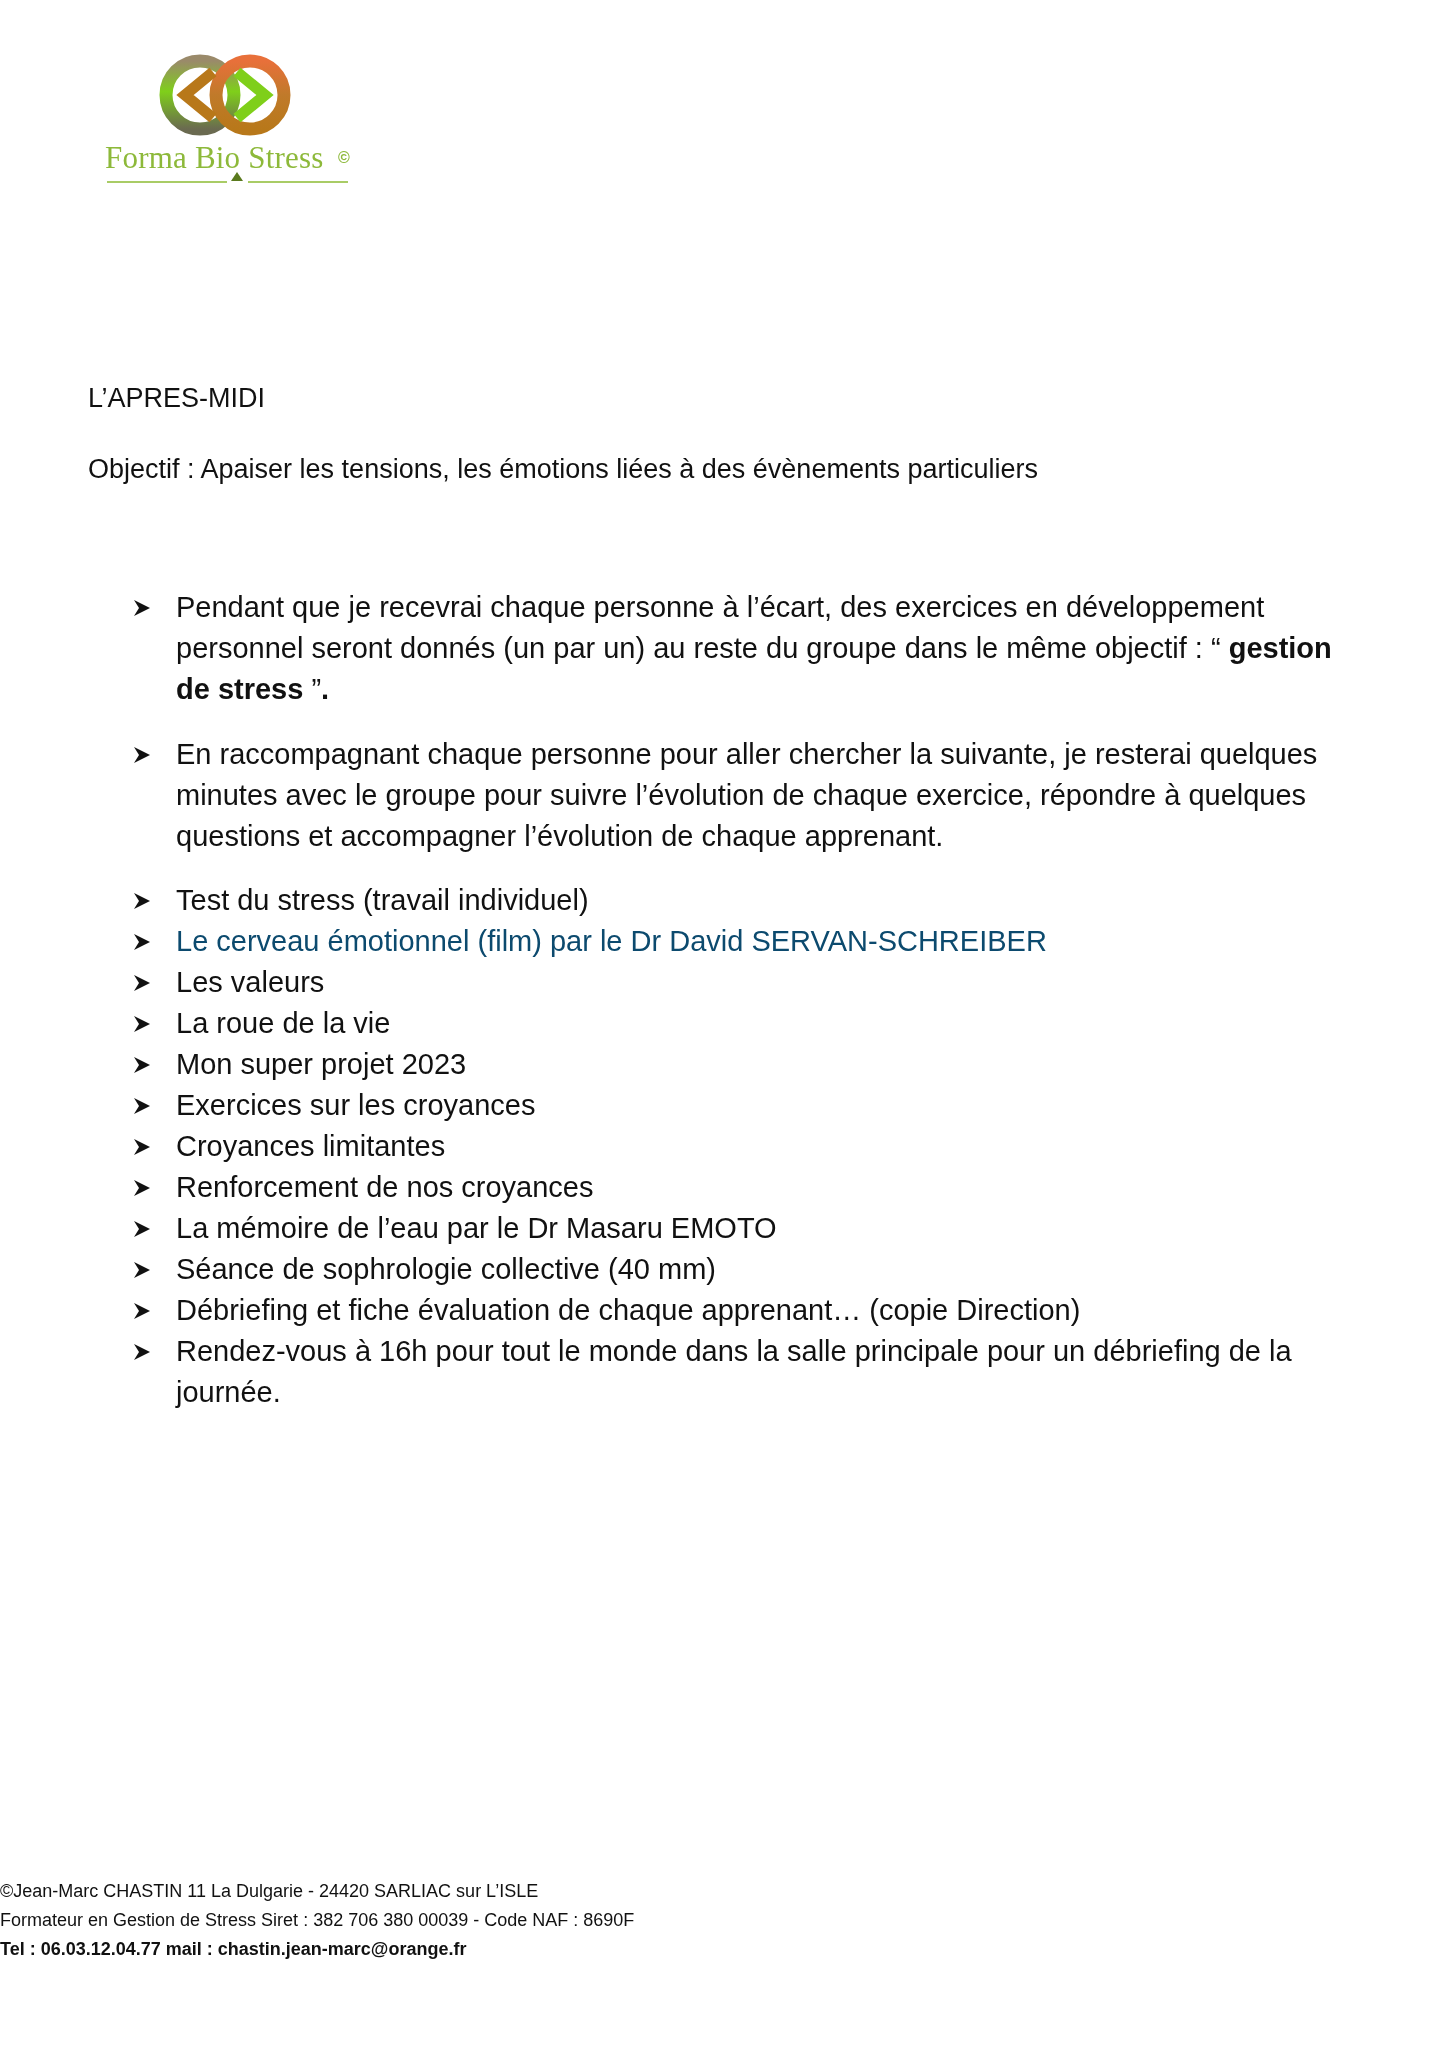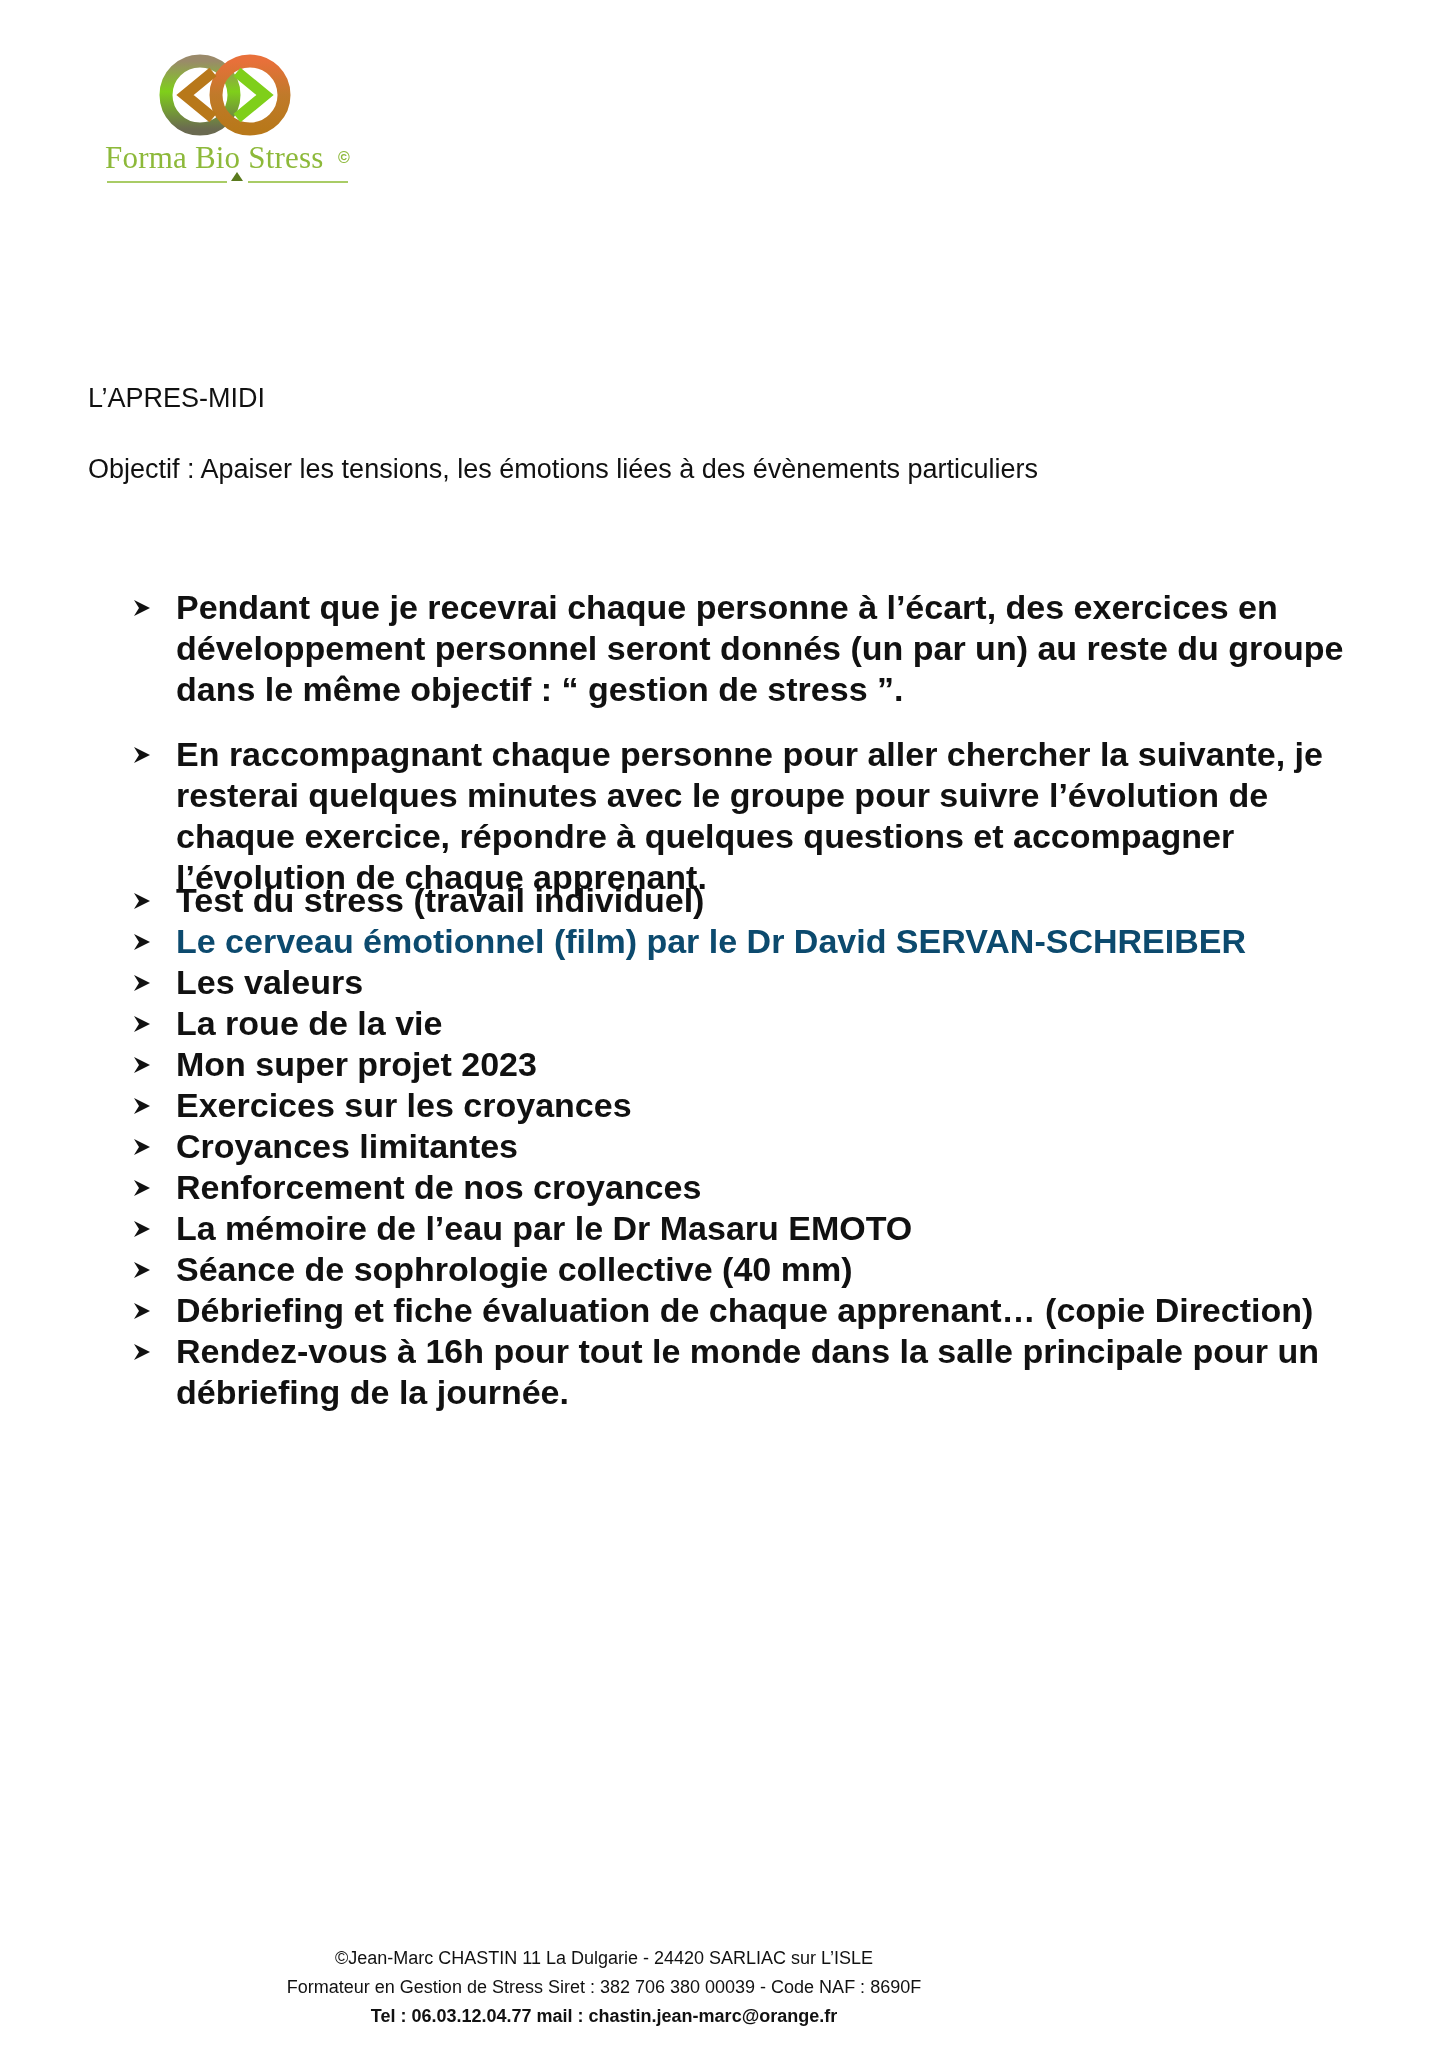--- a/index.html
+++ b/index.html
@@ -29,7 +29,7 @@
     .heading { position: absolute; left: 88px; font-size: 27px; color: #111; white-space: nowrap; }
 
     .bullets { position: absolute; left: 133px; width: 1220px; margin: 0; padding: 0; list-style: none; }
-    .bullets li { position: relative; padding-left: 43px; font-size: 34px; color: #111; font-weight: bold; }
+    .bullets li { position: relative; padding-left: 43px; font-size: 29px; color: #111; }
     .arrow {
       position: absolute; left: 0; width: 18px; height: 18px;
     }

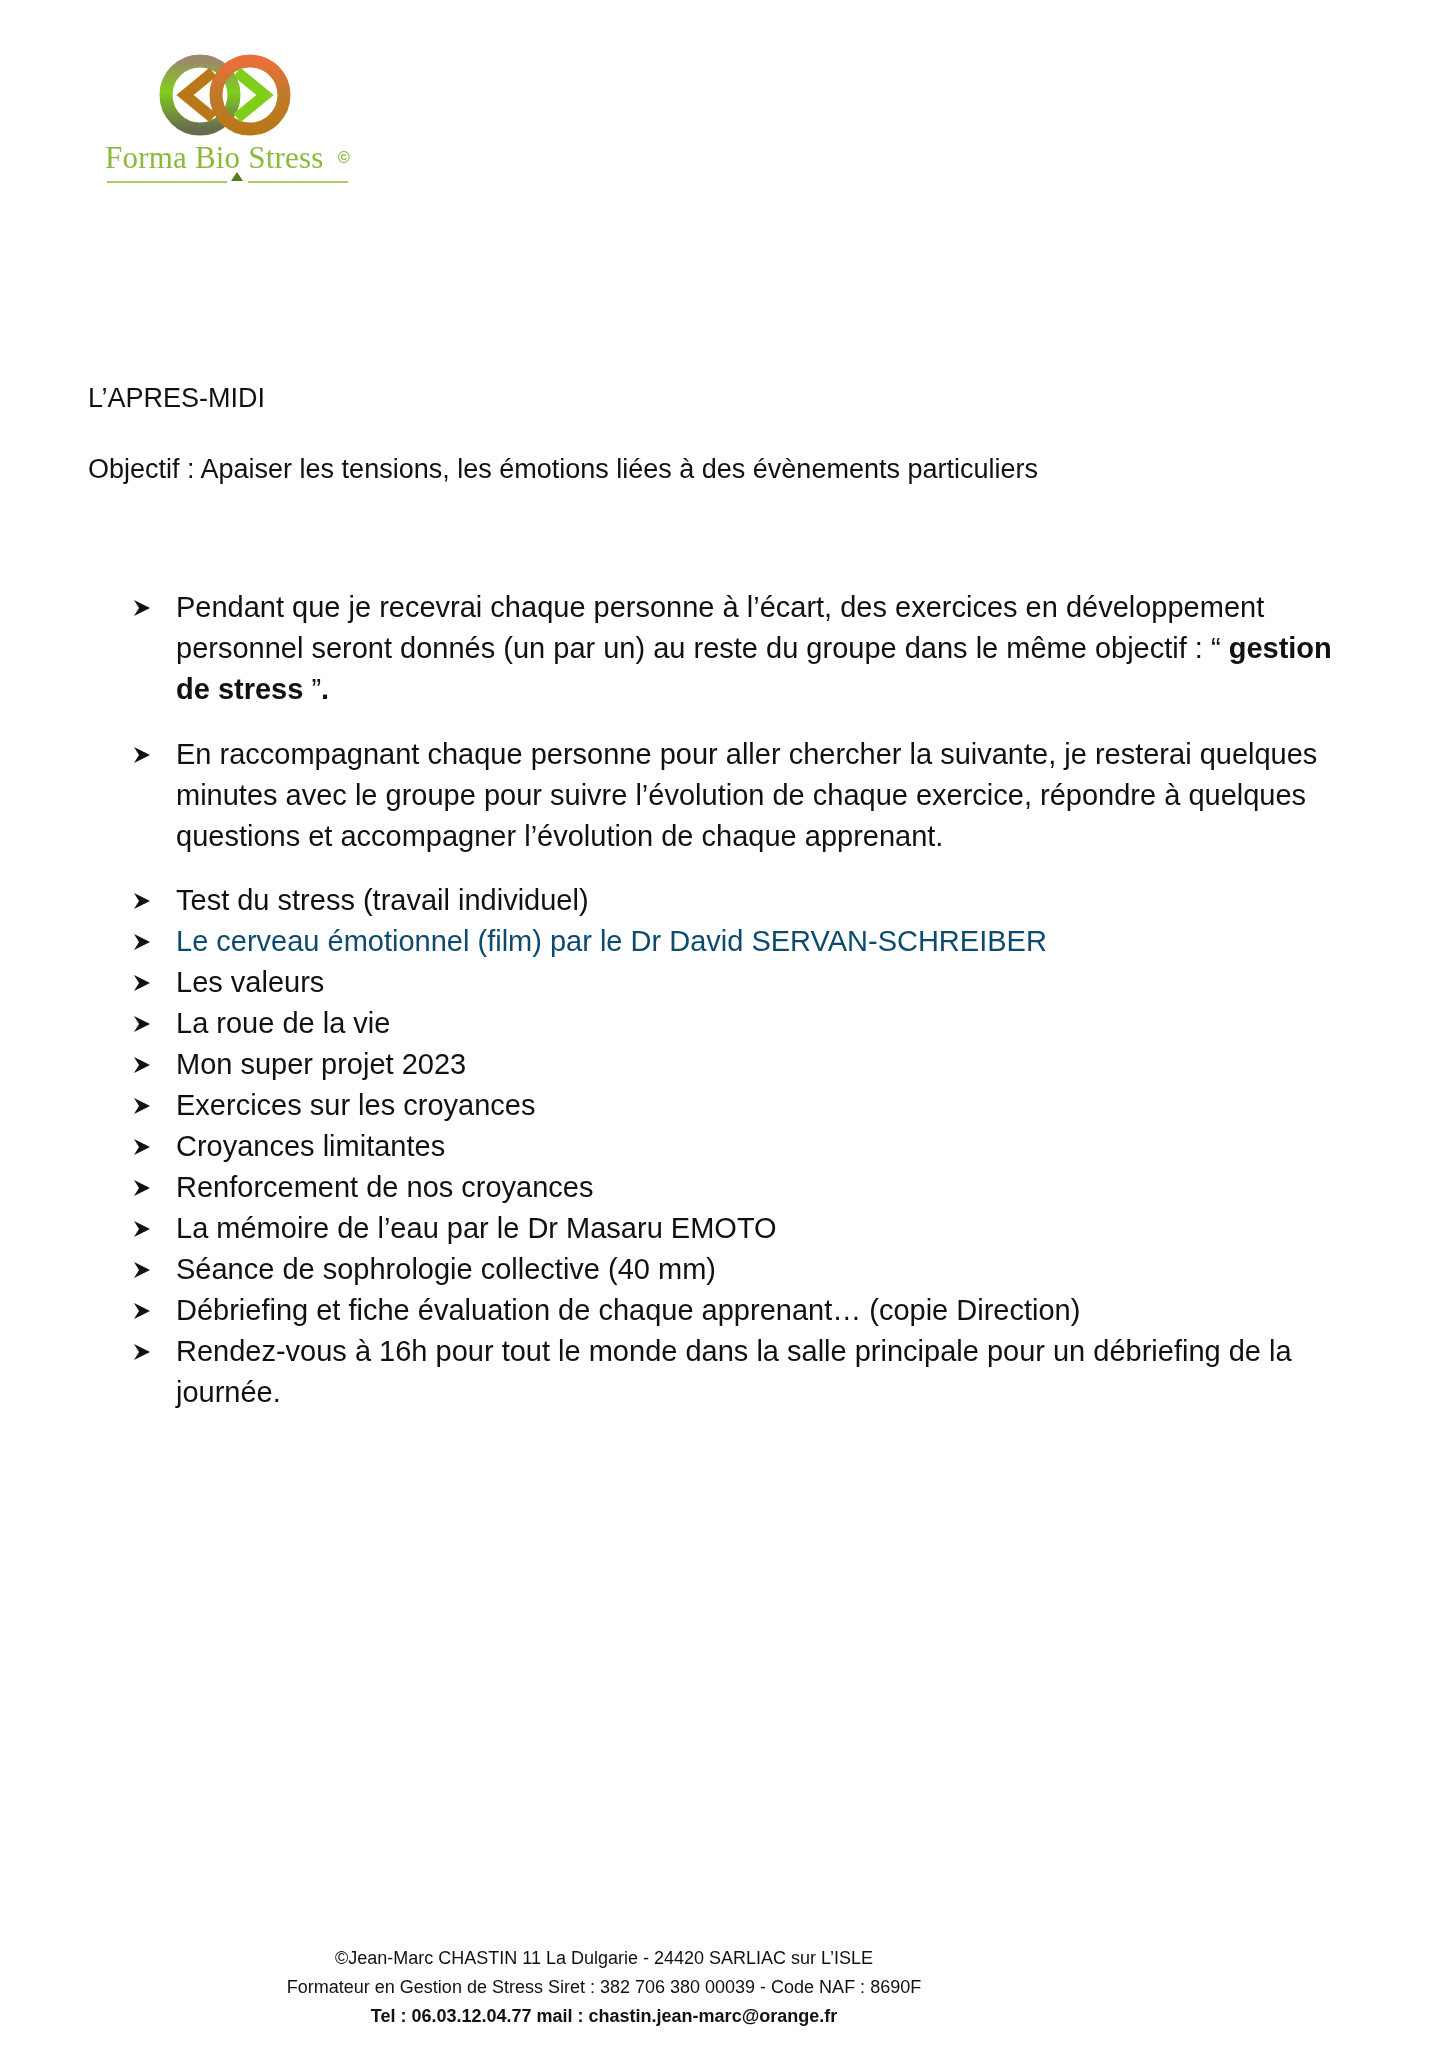--- a/index.html
+++ b/index.html
@@ -40,8 +40,8 @@
     .link { color: #0c4a6e; margin-top: 44px; }
 
     .footer {
-      position: absolute; left: 0; width: 1208px; top: 1944px;
-      text-align: center; font-size: 18px; color: #111; line-height: 29px;
+      position: absolute; left: 0; width: 1208px; top: 1877px;
+      font-size: 18px; color: #111; line-height: 29px;
     }
     .footer .bold { font-weight: bold; }
   </style>

